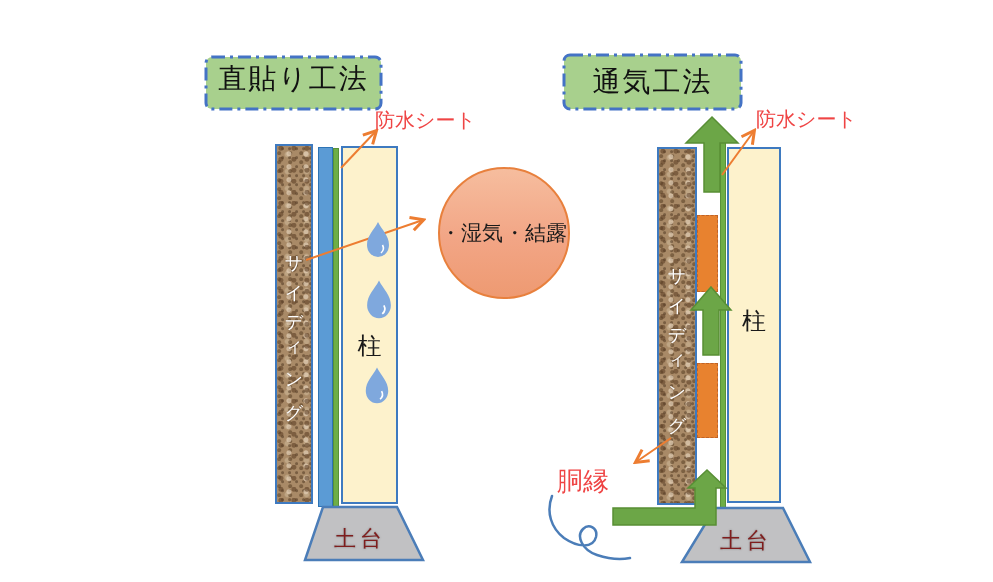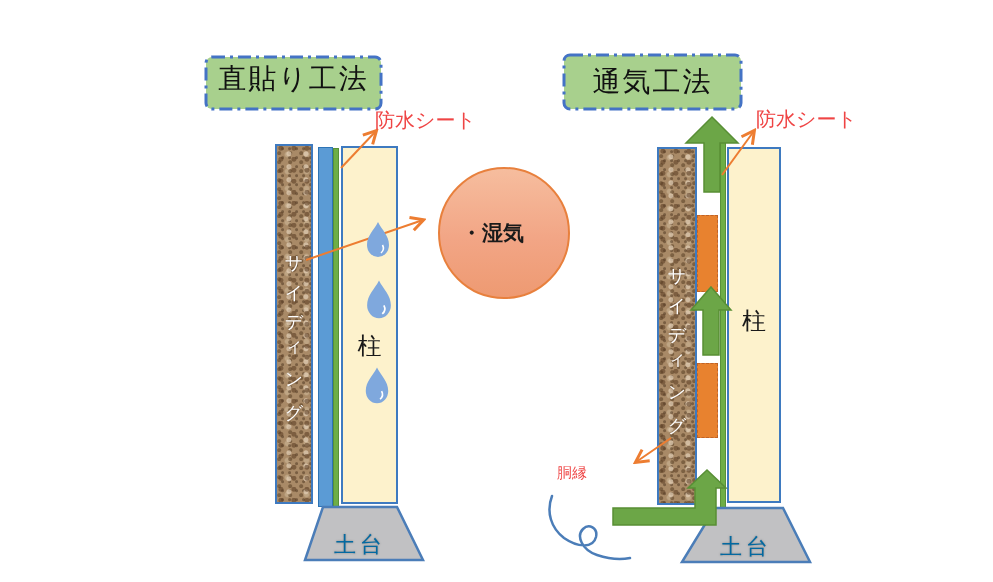--- a/index.html
+++ b/index.html
@@ -33,7 +33,7 @@
   .bubble{position:absolute;left:438px;top:167px;width:132px;height:132px;border-radius:50%;
           background:linear-gradient(180deg,#f6bd9e 0%,#f2a585 55%,#ee9a72 100%);
           border:2px solid #e8803d;box-sizing:border-box;
-          display:flex;flex-direction:row;align-items:center;justify-content:center;font-weight:bold;}
+          display:flex;flex-direction:row;align-items:center;justify-content:center;}
   .bubble div{font-size:21px;line-height:31px;color:#1a1a1a;width:86px;}
   svg.overlay{position:absolute;left:0;top:0;z-index:5;pointer-events:none;}
   .z6{z-index:6;}

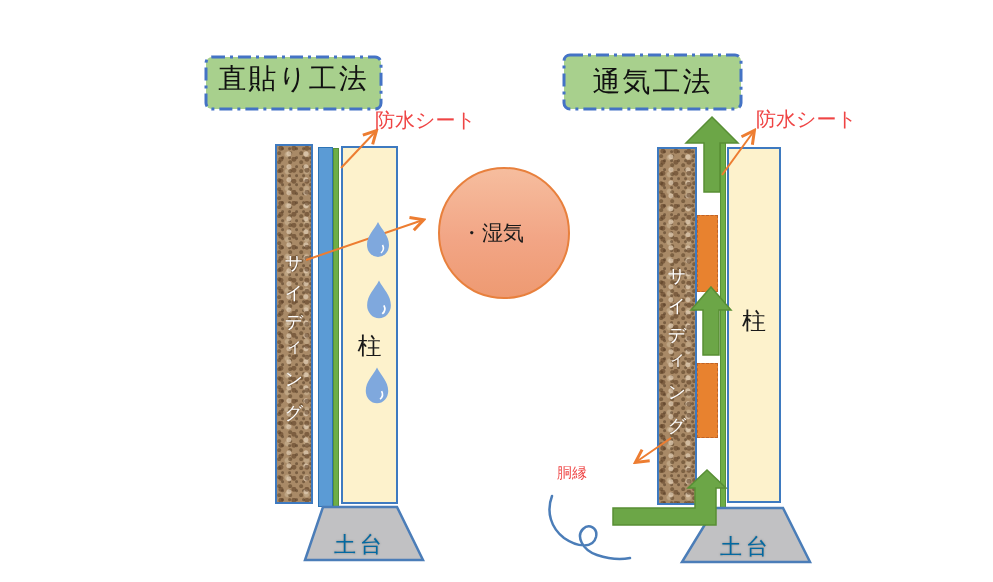--- a/index.html
+++ b/index.html
@@ -64,6 +64,7 @@
 
   <div class="bubble">
     <div>・湿気</div>
+    <div>・結露</div>
   </div>
 
   <svg class="overlay" width="993" height="582" viewBox="0 0 993 582">

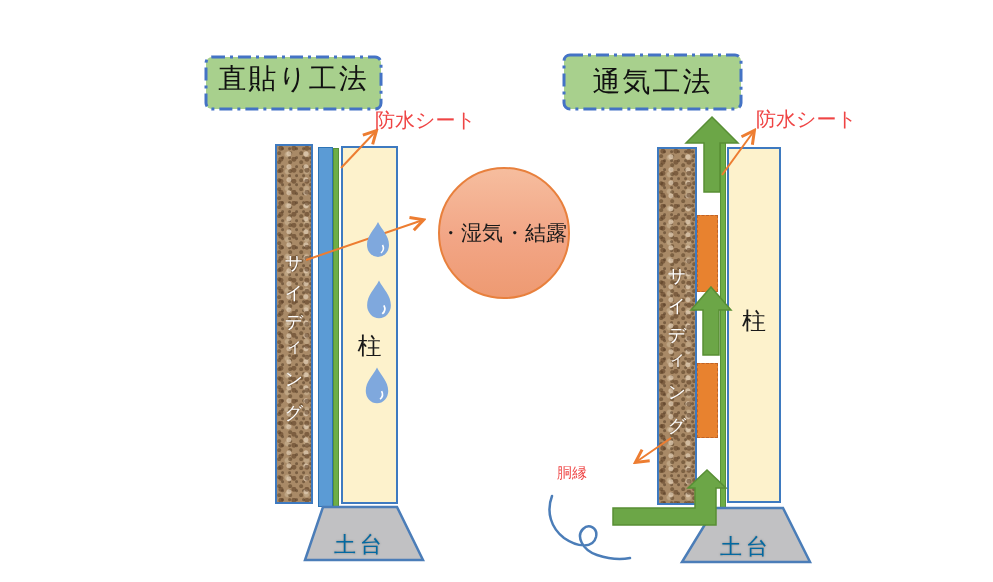--- a/index.html
+++ b/index.html
@@ -110,7 +110,7 @@
 
   <div class="lbl z6" style="left:375px;top:107px;font-size:20px;">防水シート</div>
   <div class="lbl z6" style="left:756px;top:106px;font-size:20px;">防水シート</div>
-  <div class="lbl z6" style="left:557px;top:464px;font-size:15px;">胴縁</div>
+  <div class="lbl z6" style="left:557px;top:464px;font-size:26px;">胴縁</div>
 
   <div class="dodai z6" style="left:322px;top:524px;width:76px;">土台</div>
   <div class="dodai z6" style="left:708px;top:526px;width:76px;">土台</div>

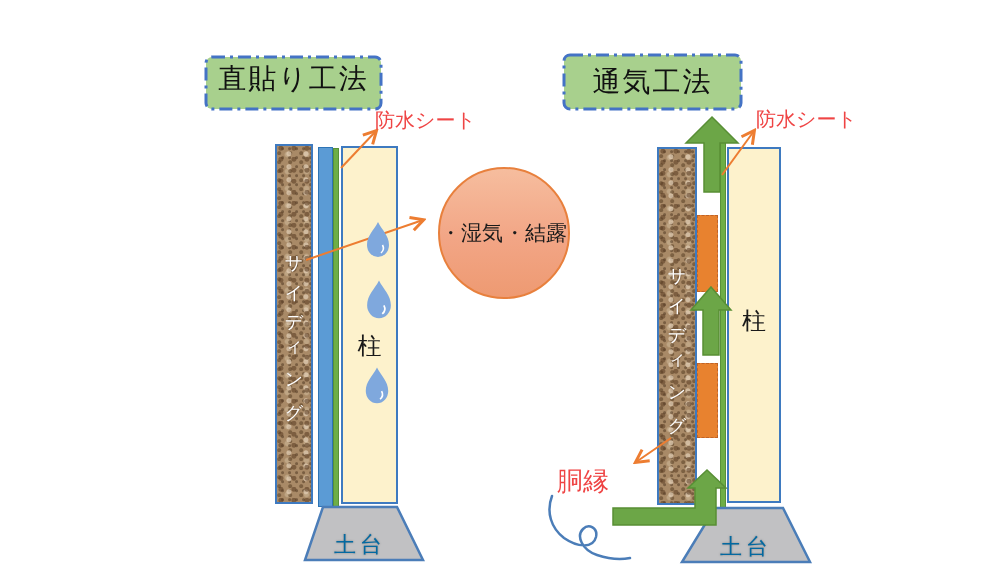--- a/index.html
+++ b/index.html
@@ -27,8 +27,8 @@
   .lbl{position:absolute;color:#ef4444;white-space:nowrap;}
   .title-text{position:absolute;display:flex;align-items:center;justify-content:center;
               font-size:28px;color:#111;letter-spacing:2px;}
-  .dodai{position:absolute;text-align:center;color:#0369a1;font-size:22px;letter-spacing:4px;
-         text-shadow:0 0 2px rgba(120,120,120,.9);margin-top:6px;}
+  .dodai{position:absolute;text-align:center;color:#7f1d1d;font-size:22px;letter-spacing:4px;
+         text-shadow:0 0 2px rgba(120,120,120,.9);}
   
   .bubble{position:absolute;left:438px;top:167px;width:132px;height:132px;border-radius:50%;
           background:linear-gradient(180deg,#f6bd9e 0%,#f2a585 55%,#ee9a72 100%);

